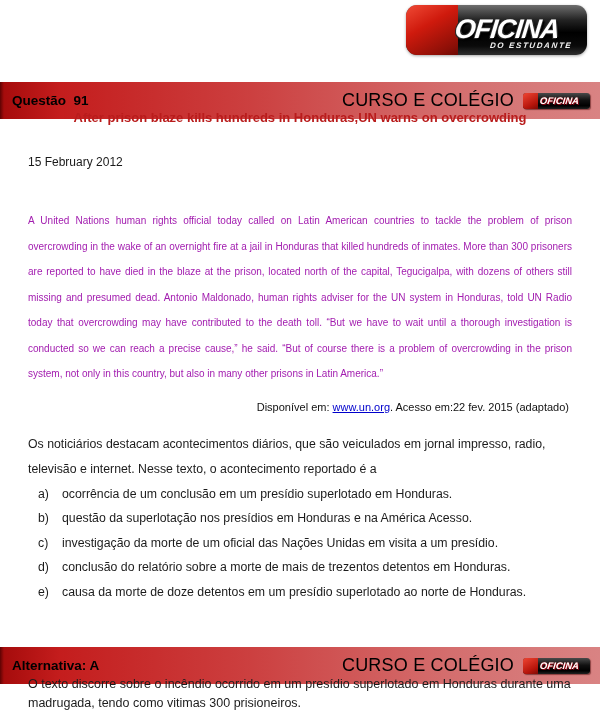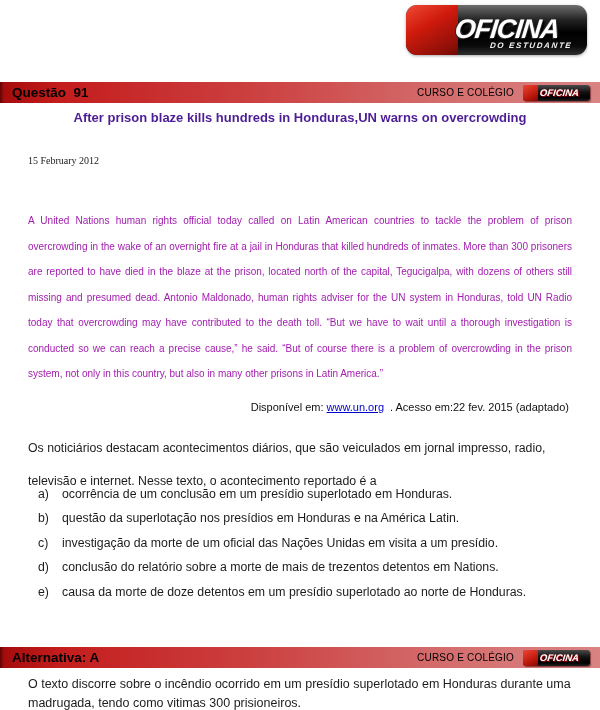--- a/index.html
+++ b/index.html
@@ -37,7 +37,7 @@
 
   
   .bar {
-    position:absolute; left:0; right:0; height:21px;
+    position:absolute; left:0; right:0; height:37px;
     background:linear-gradient(to right,
       #5e0303 0px, #a60c0c 4px, #c41d1d 10%,
       #cc4040 42%, #d46e6e 75%, #d98383 100%);

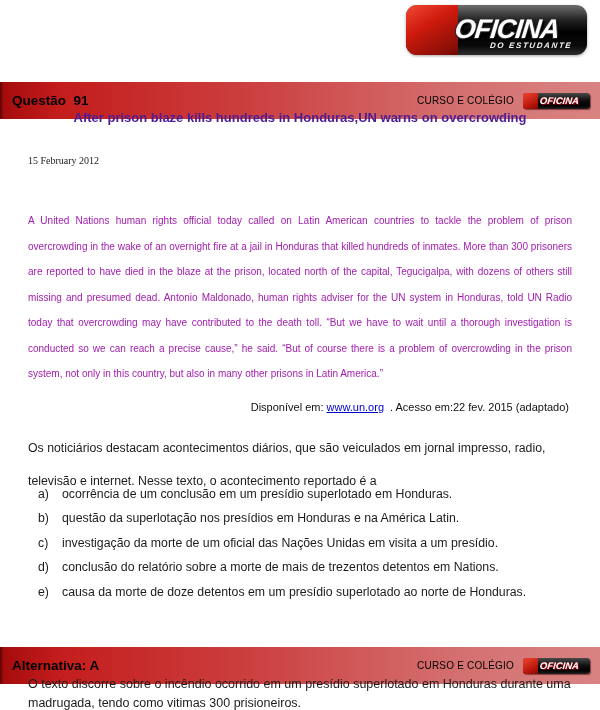--- a/index.html
+++ b/index.html
@@ -46,7 +46,7 @@
   }
   .bar-label { font-weight:bold; font-size:13.5px; color:#000; white-space:pre; }
   .bar-right { display:flex; align-items:center; gap:9px; }
-  .bar-brand { font-size:10px; color:#000; letter-spacing:.2px;text-align:right; }
+  .bar-brand { font-size:18px; color:#000; letter-spacing:.2px;text-align:right; }
 
   
   .logo-mini {

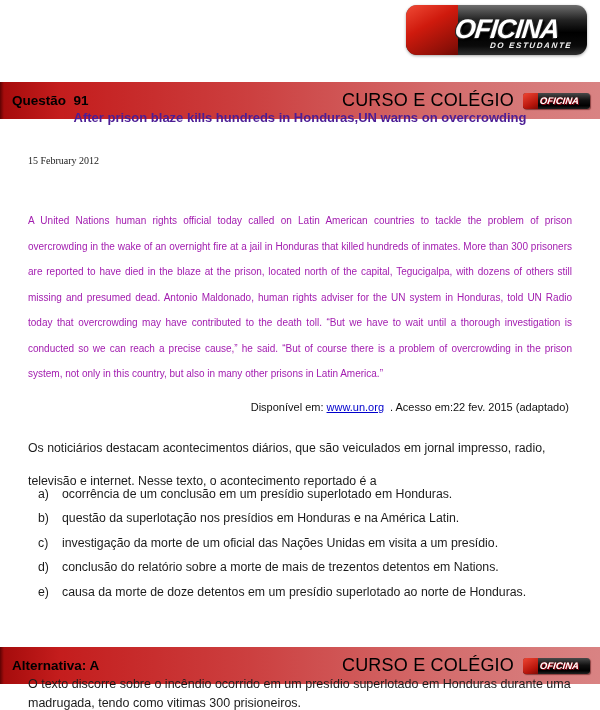--- a/index.html
+++ b/index.html
@@ -69,7 +69,7 @@
   
   .title {
     position:absolute; top:110px; left:0; width:100%; text-align:center;
-    font-weight:bold; font-size:13px; color:#4c1d95;
+    font-weight:bold; font-size:13px; color:#b91c1c;
   }
   .date { position:absolute; top:155px; left:28px; font-size:10px;font-family:Liberation Serif, serif; }
   .body-text {

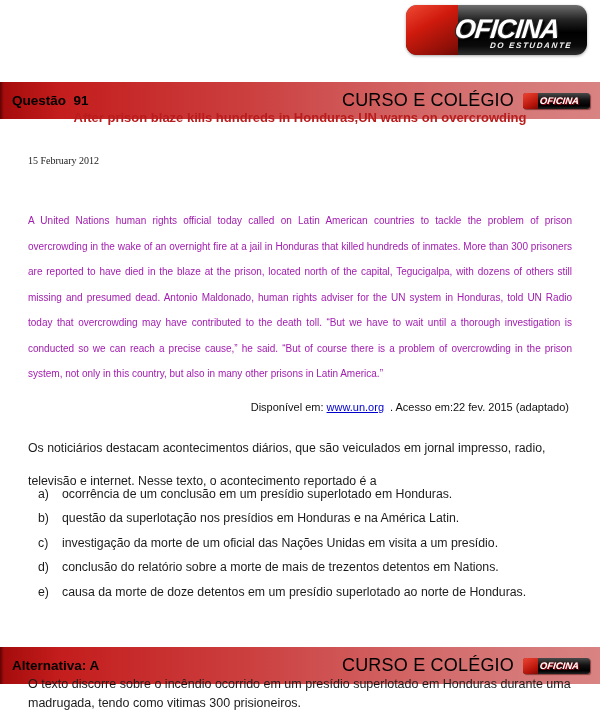--- a/index.html
+++ b/index.html
@@ -71,7 +71,7 @@
     position:absolute; top:110px; left:0; width:100%; text-align:center;
     font-weight:bold; font-size:13px; color:#b91c1c;
   }
-  .date { position:absolute; top:155px; left:28px; font-size:10px;font-family:Liberation Serif, serif; }
+  .date { position:absolute; top:155px; left:28px; font-size:12px; }
   .body-text {
     position:absolute; top:208px; left:28px; width:544px;
     font-size:10px; line-height:25.5px; text-align:justify; color:#a21caf;

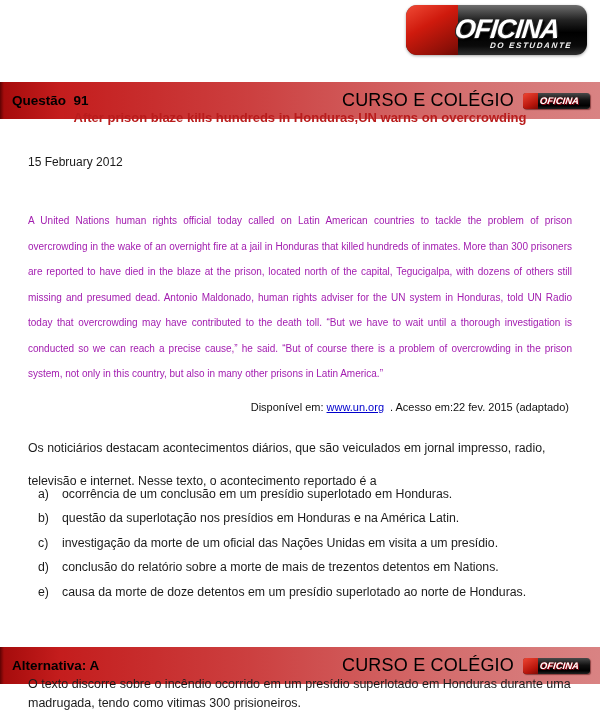--- a/index.html
+++ b/index.html
@@ -80,7 +80,7 @@
     position:absolute; top:401px; right:31px;
     font-size:11px; color:#111;
   }
-  .source .src-prefix, .source .src-suffix { white-space:pre;margin-left:6px; }
+  .source .src-prefix, .source .src-suffix { white-space:pre; }
   .source a { color:#0000cc; }
 
   

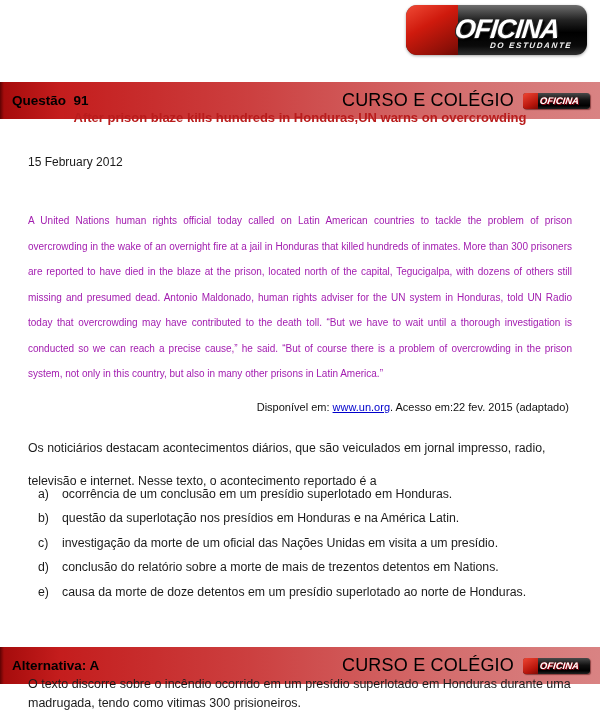--- a/index.html
+++ b/index.html
@@ -86,7 +86,7 @@
   
   .stem {
     position:absolute; top:432px; left:28px; width:544px;
-    font-size:12.3px; line-height:33px; color:#1c1c1c;
+    font-size:12.3px; line-height:25px; color:#1c1c1c;
   }
   .options {
     position:absolute; top:482px; left:38px; width:534px; list-style:none;

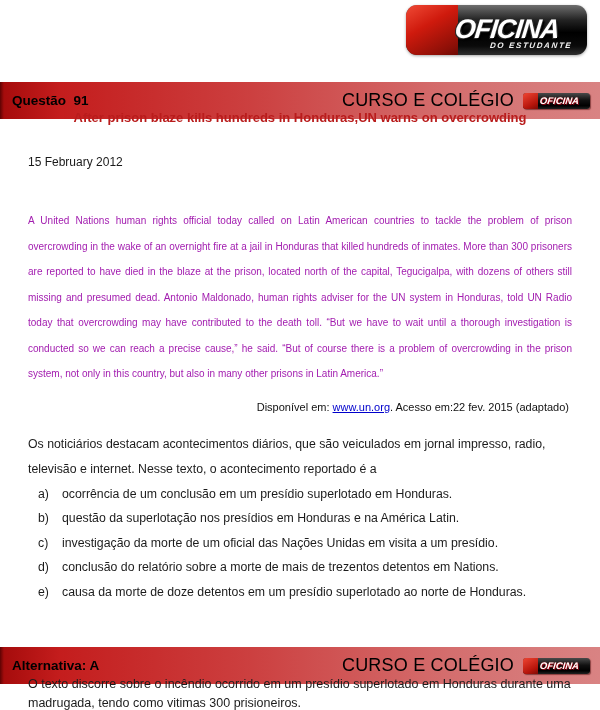--- a/index.html
+++ b/index.html
@@ -136,7 +136,7 @@
   </li>
   <li>
     <span class="opt-letter">b)</span>
-    <span class="opt-text">questão da superlotação nos presídios em Honduras e na América Latin.</span>
+    <span class="opt-text">questão da superlotação nos presídios em Honduras e na América Acesso.</span>
   </li>
   <li>
     <span class="opt-letter">c)</span>

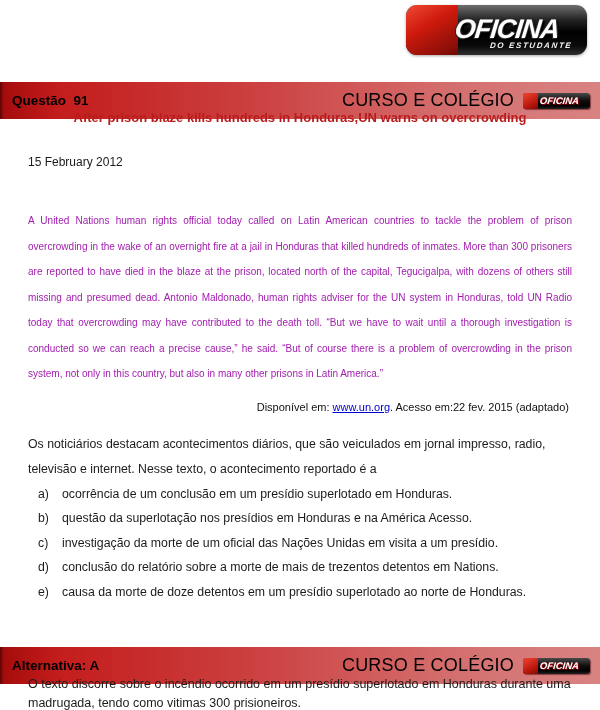--- a/index.html
+++ b/index.html
@@ -144,7 +144,7 @@
   </li>
   <li>
     <span class="opt-letter">d)</span>
-    <span class="opt-text">conclusão do relatório sobre a morte de mais de trezentos detentos em Nations.</span>
+    <span class="opt-text">conclusão do relatório sobre a morte de mais de trezentos detentos em Honduras.</span>
   </li>
   <li>
     <span class="opt-letter">e)</span>

